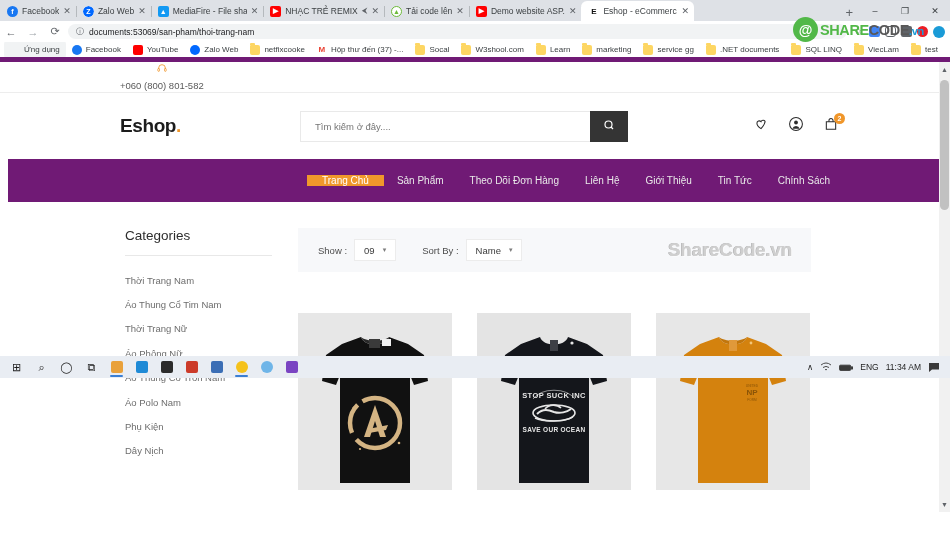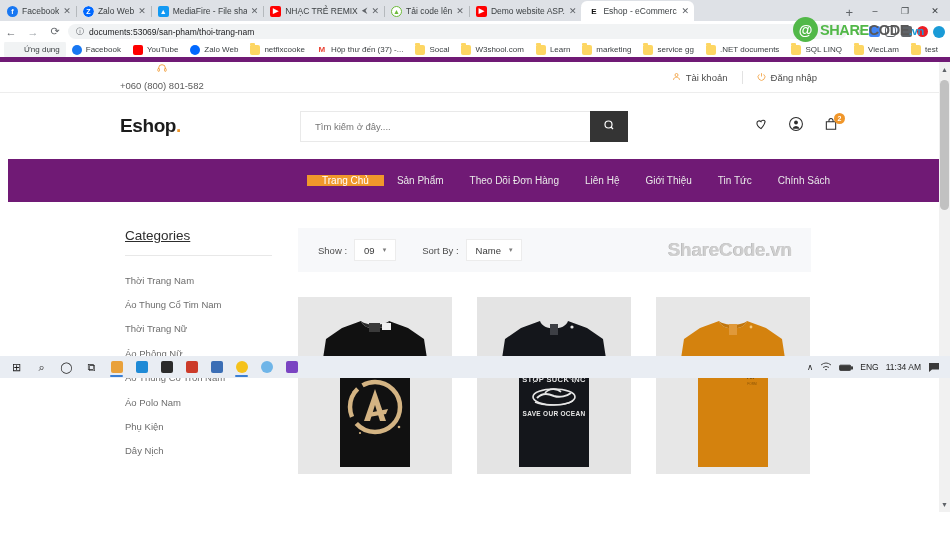--- a/index.html
+++ b/index.html
@@ -395,27 +395,6 @@
             </svg>
           </span>
           <span>+060 (800) 801-582</span>
-        </div>
-        <div class="topbar-right">
-          <div class="tb-link">
-            <span class="ic-orange">
-              <svg width="9" height="9" viewBox="0 0 24 24" fill="none" stroke="#f0962a" stroke-width="2">
-                <circle cx="12" cy="8" r="4"></circle>
-                  <path d="M4 21c0-4.4 3.6-7 8-7s8 2.6 8 7"></path>
-              </svg>
-            </span>
-            <span>Tài khoản</span>
-          </div>
-          <div class="tb-sep"></div>
-          <div class="tb-link">
-            <span class="ic-orange">
-              <svg width="9" height="9" viewBox="0 0 24 24" fill="none" stroke="#f0962a" stroke-width="2">
-                <path d="M12 3v9"></path>
-                  <path d="M6.3 6.3a9 9 0 1 0 11.4 0"></path>
-              </svg>
-            </span>
-            <span>Đăng nhập</span>
-          </div>
         </div>
       </div>
 

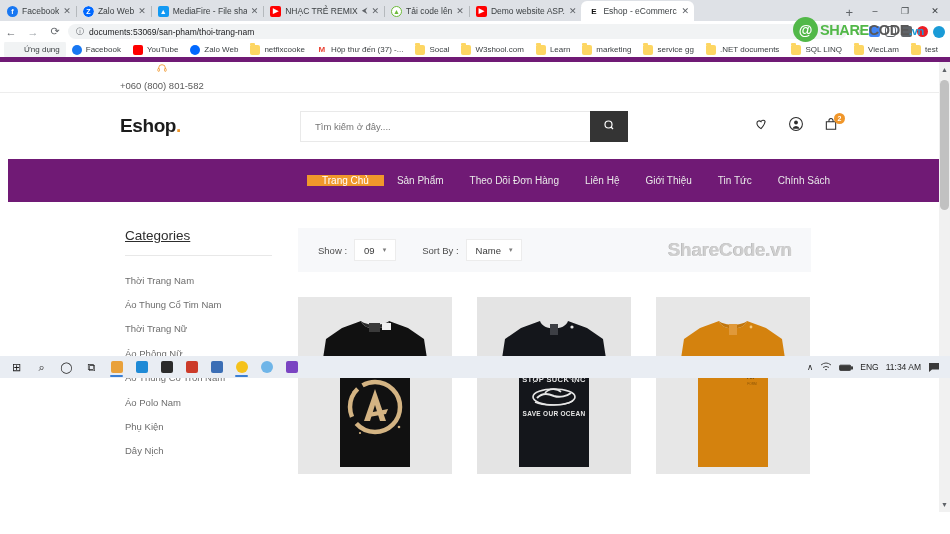--- a/index.html
+++ b/index.html
@@ -168,7 +168,7 @@
   
   .content { display: flex; padding: 26px 0 0 0; }
   .sidebar { width: 147px; margin-left: 125px; }
-  .side-title { font-size: 13.5px; color: #2d2d2d; font-weight: 400; padding-bottom: 12px; border-bottom: 1px solid #e8e8e8; text-decoration: underline; }
+  .side-title { font-size: 13.5px; color: #2d2d2d; font-weight: 400; padding-bottom: 12px; border-bottom: 1px solid #e8e8e8; }
   .cat-list { list-style: none; padding-top: 12px; }
   .cat-list li { font-size: 9.5px; color: #6d6d6d; padding: 6.7px 0; cursor: pointer; white-space: nowrap; }
 

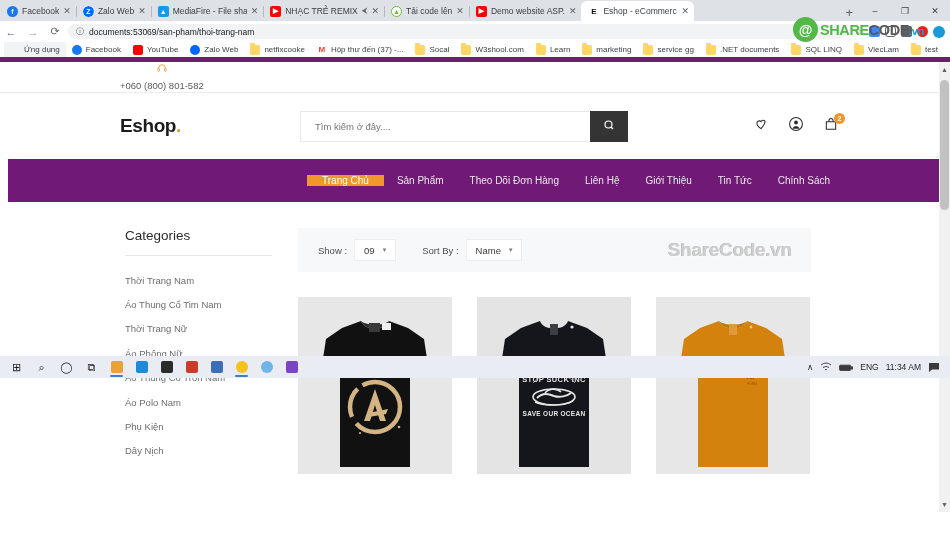--- a/index.html
+++ b/index.html
@@ -187,7 +187,7 @@
   .gap-lg { width: 26px; }
 
   .grid { display: flex; gap: 25px; padding-top: 25px; }
-  .card { width: 154px; }
+  .card { width: 154px; margin-top: 16px; }
   .card-img {
     width: 154px; height: 177px; background: #e7e7e7;
     display: flex; align-items: flex-start; justify-content: center;

